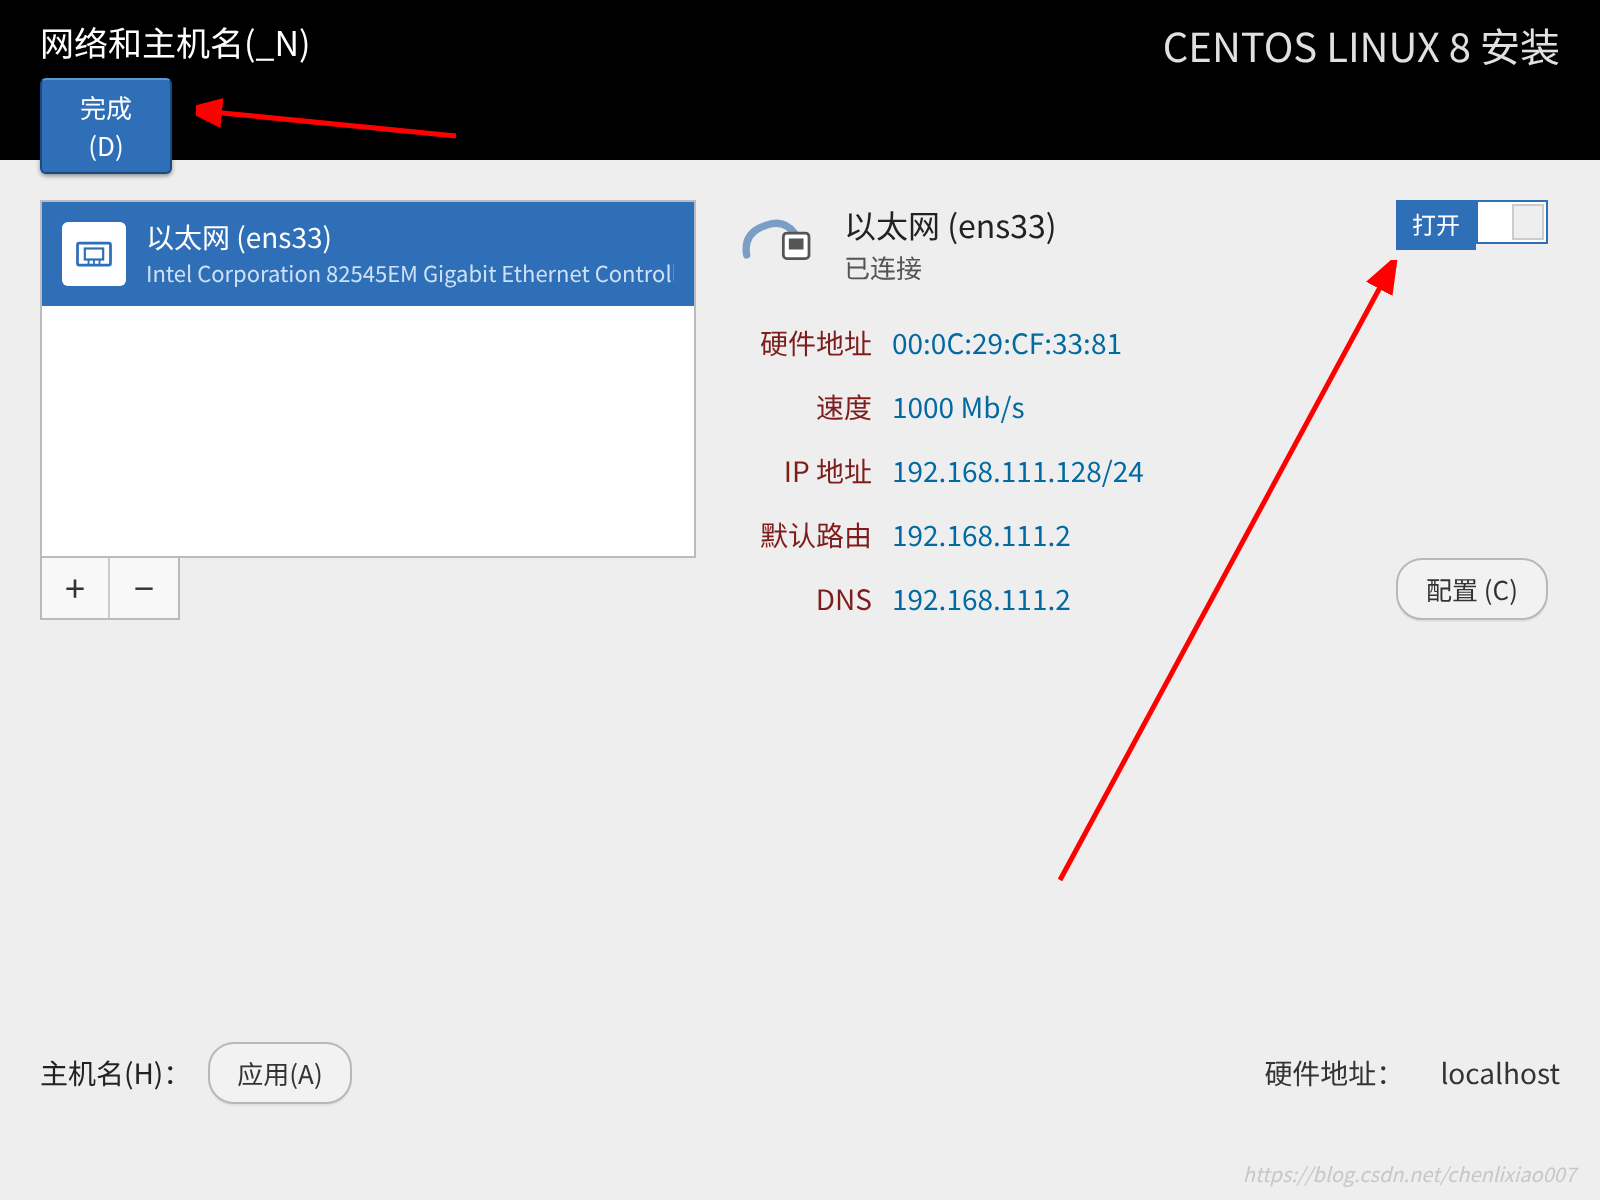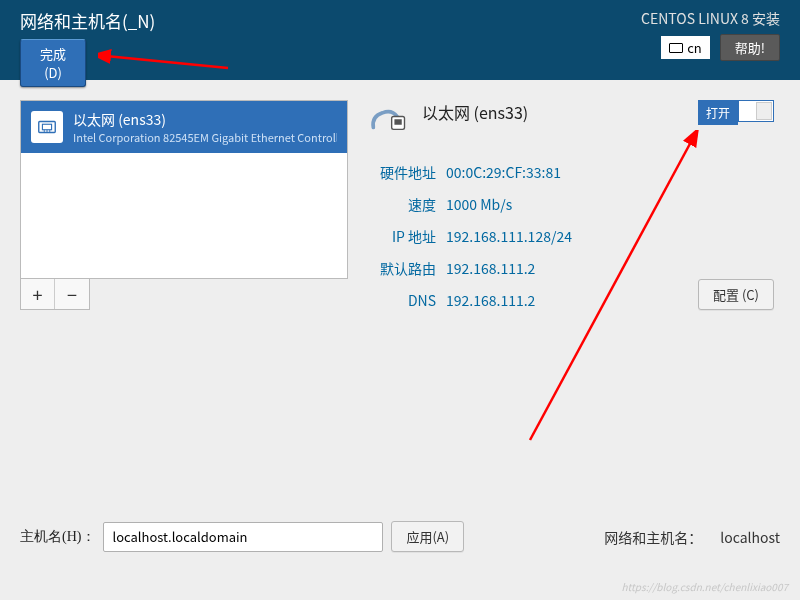--- a/index.html
+++ b/index.html
@@ -5,7 +5,7 @@
 * { box-sizing: border-box; margin: 0; padding: 0; font-family: "Noto Sans CJK SC", "Microsoft YaHei", sans-serif; }
 body { width: 800px; height: 600px; background: #eeeeee; overflow: hidden; position: relative; }
 
-.header { background: #0c4a6e; color: #fff; height: 80px; display: flex; justify-content: space-between; padding: 8px 20px 0 20px; }
+.header { background: #000000; color: #fff; height: 80px; display: flex; justify-content: space-between; padding: 8px 20px 0 20px; }
 .header-left { display: flex; flex-direction: column; gap: 6px; }
 .page-title { font-size: 17px; font-weight: normal; }
 .done-btn { background: #2f6fb7; color: #fff; border: 1px solid #1a4a80; border-top-color:#5b9bd5; border-radius: 3px; padding: 4px 14px; font-size: 13px; cursor: pointer; width: 66px; text-align: center; box-shadow: 0 1px 2px rgba(0,0,0,0.4); }

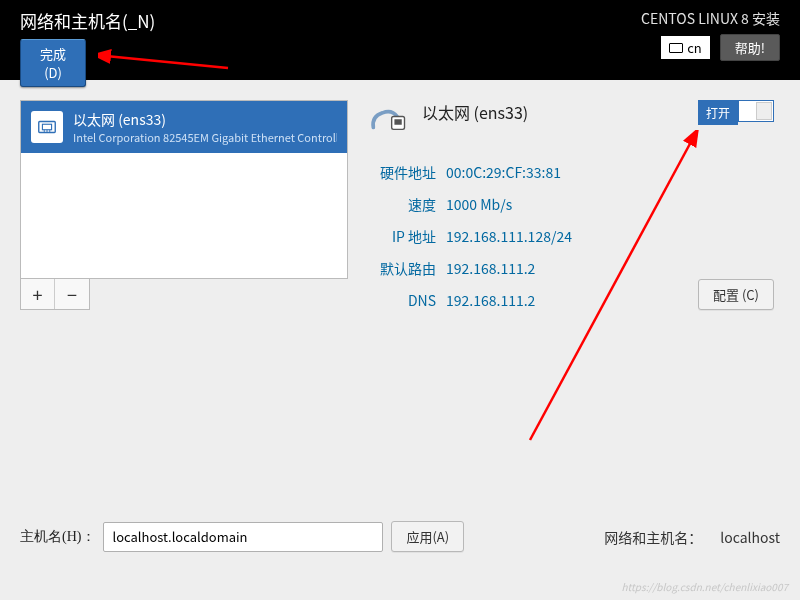--- a/index.html
+++ b/index.html
@@ -10,7 +10,7 @@
 .page-title { font-size: 17px; font-weight: normal; }
 .done-btn { background: #2f6fb7; color: #fff; border: 1px solid #1a4a80; border-top-color:#5b9bd5; border-radius: 3px; padding: 4px 14px; font-size: 13px; cursor: pointer; width: 66px; text-align: center; box-shadow: 0 1px 2px rgba(0,0,0,0.4); }
 .header-right { display: flex; flex-direction: column; gap: 6px; align-items: flex-end; }
-.install-title { font-size: 14px; color: #e0e0e0; }
+.install-title { font-size: 20px; color: #e0e0e0; }
 .lang-bar { display: flex; gap: 10px; align-items: center; }
 .lang-ind { background: #fff; color: #000; padding: 2px 8px; font-size: 13px; display: flex; align-items: center; gap: 4px; }
 .keyboard-icon { width: 14px; height: 10px; border: 1px solid #000; border-radius: 1px; position: relative; display: inline-block;}

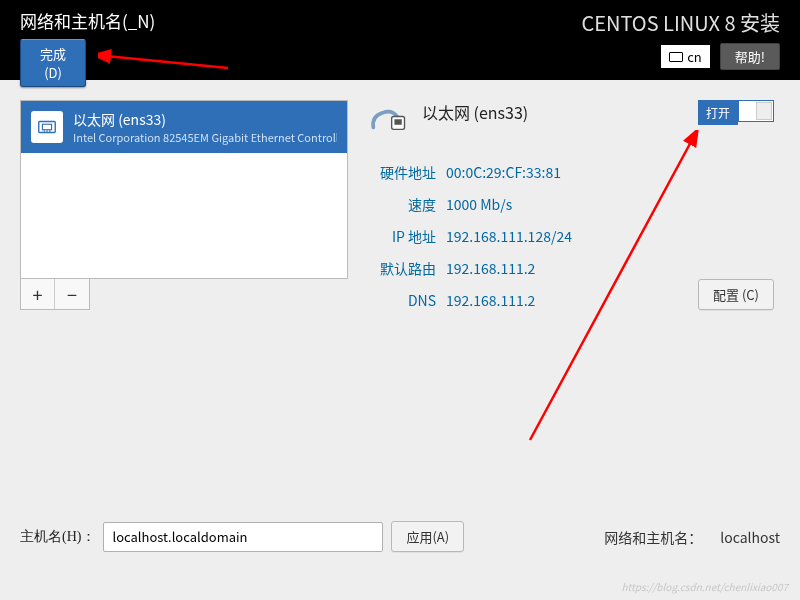--- a/index.html
+++ b/index.html
@@ -68,13 +68,6 @@
   </div>
   <div class="header-right">
     <div class="install-title">CENTOS LINUX 8 安装</div>
-    <div class="lang-bar">
-      <div class="lang-ind">
-        <span class="keyboard-icon"></span>
-        <span>cn</span>
-      </div>
-      <button class="help-btn">帮助!</button>
-    </div>
   </div>
 </div>
 

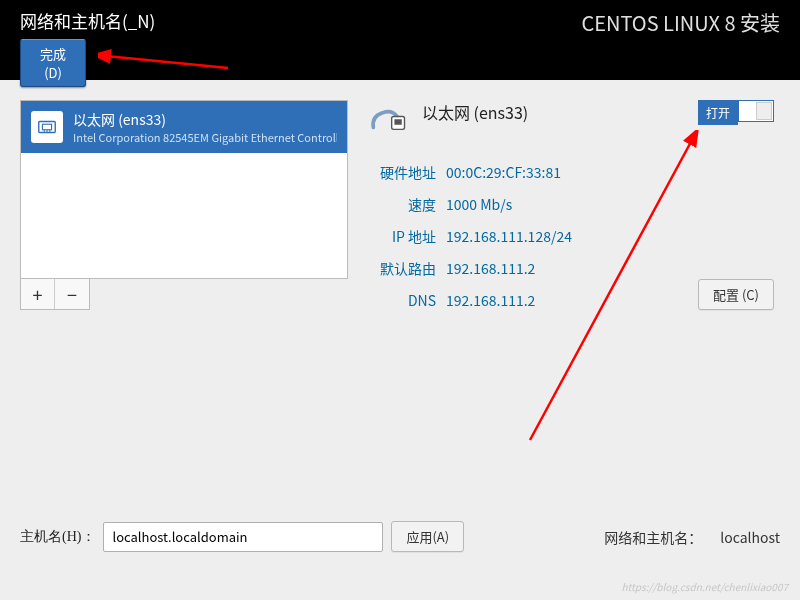--- a/index.html
+++ b/index.html
@@ -107,6 +107,7 @@
       </div>
       <div class="conn-title-block">
         <div class="conn-title">以太网 (ens33)</div>
+        <div class="conn-status">已连接</div>
       </div>
       <div class="toggle-wrap">
         <div class="toggle-label">打开</div>

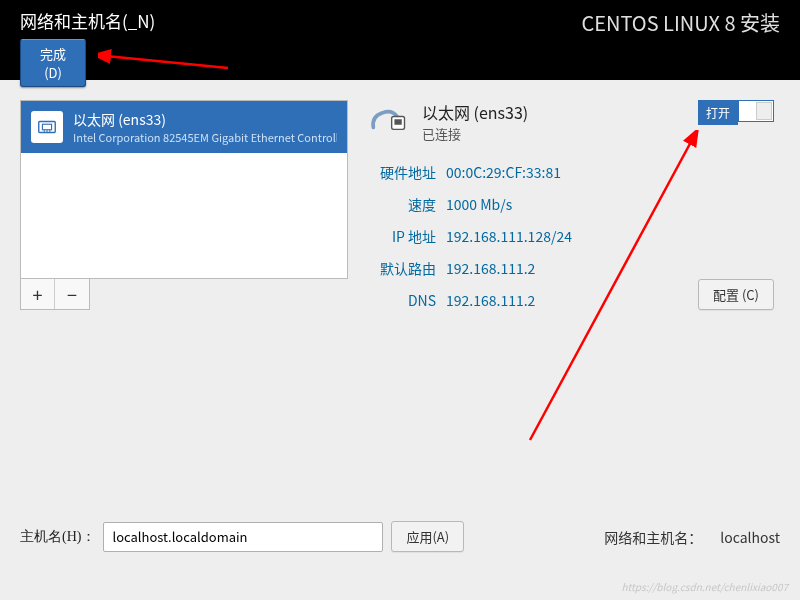--- a/index.html
+++ b/index.html
@@ -41,7 +41,7 @@
 .toggle-switch::after { content:''; position:absolute; right:1px; top:1px; width:16px; height:18px; background:#eee; border:1px solid #ccc; box-sizing:border-box;}
 
 .info-grid { display: grid; grid-template-columns: 70px 1fr; row-gap: 12px; column-gap: 10px; font-size: 14px; color: #333; }
-.info-label { text-align: right; color: #0369a1; }
+.info-label { text-align: right; color: #7f1d1d; }
 .info-value { color: #0369a1; }
 
 .config-btn-wrap { position: absolute; right: 6px; bottom: 0; }

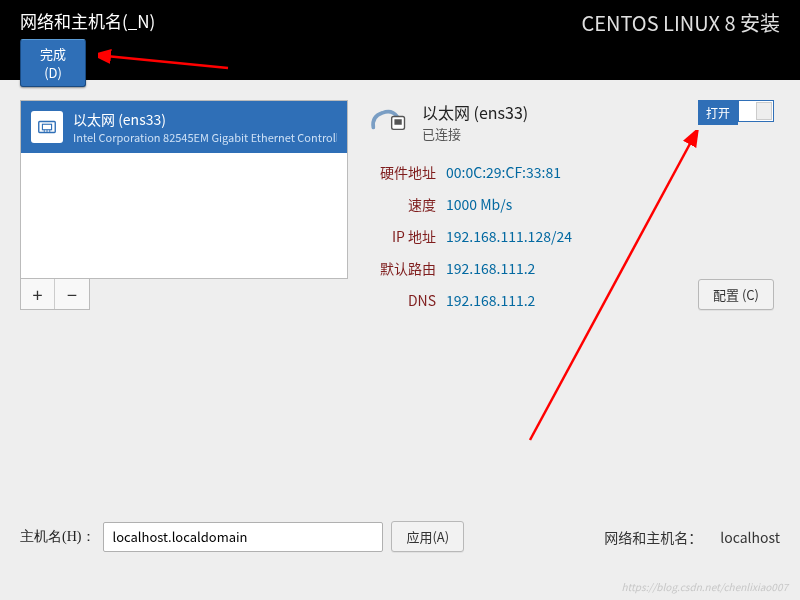--- a/index.html
+++ b/index.html
@@ -45,7 +45,7 @@
 .info-value { color: #0369a1; }
 
 .config-btn-wrap { position: absolute; right: 6px; bottom: 0; }
-.config-btn, .apply-btn { background: #f2f2f2; border: 1px solid #b8b8b8; border-radius: 3px; padding: 5px 14px; font-size: 13px; cursor: pointer; color: #333; box-shadow: 0 1px 0 rgba(0,0,0,0.05);}
+.config-btn, .apply-btn { background: #f2f2f2; border: 1px solid #b8b8b8; border-radius: 13px; padding: 5px 14px; font-size: 13px; cursor: pointer; color: #333; box-shadow: 0 1px 0 rgba(0,0,0,0.05);}
 
 .hostname-row { position: absolute; left: 20px; bottom: 48px; right: 20px; display: flex; align-items: center; gap: 8px; }
 .hostname-label { font-size: 14px; color: #222; font-family: Liberation Serif, serif; }

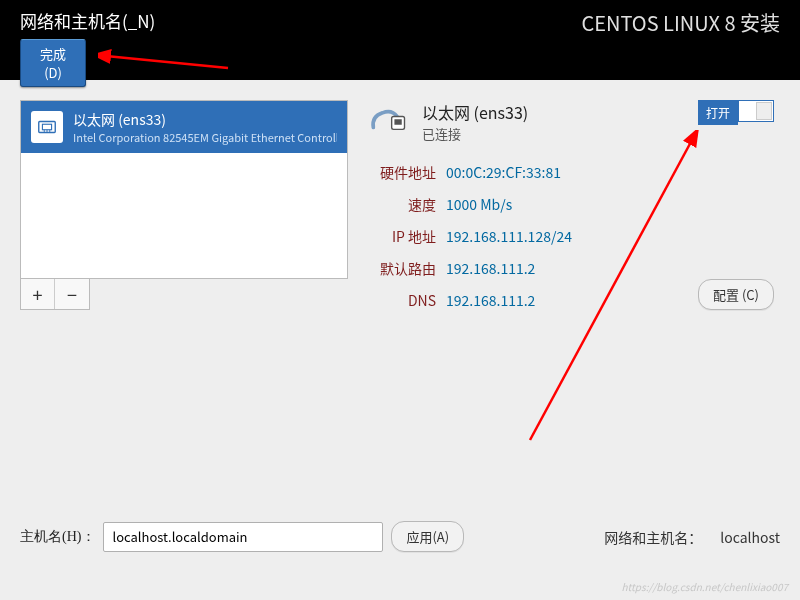--- a/index.html
+++ b/index.html
@@ -48,7 +48,7 @@
 .config-btn, .apply-btn { background: #f2f2f2; border: 1px solid #b8b8b8; border-radius: 13px; padding: 5px 14px; font-size: 13px; cursor: pointer; color: #333; box-shadow: 0 1px 0 rgba(0,0,0,0.05);}
 
 .hostname-row { position: absolute; left: 20px; bottom: 48px; right: 20px; display: flex; align-items: center; gap: 8px; }
-.hostname-label { font-size: 14px; color: #222; font-family: Liberation Serif, serif; }
+.hostname-label { font-size: 14px; color: #222; }
 .hostname-input { width: 280px; height: 30px; border: 1px solid #b0b0b0; background: #fff; padding: 0 8px; font-size: 13px; border-radius: 2px; }
 .current-host { margin-left: auto; display: flex; align-items: center; gap: 18px; font-size: 14px; color: #333; }
 

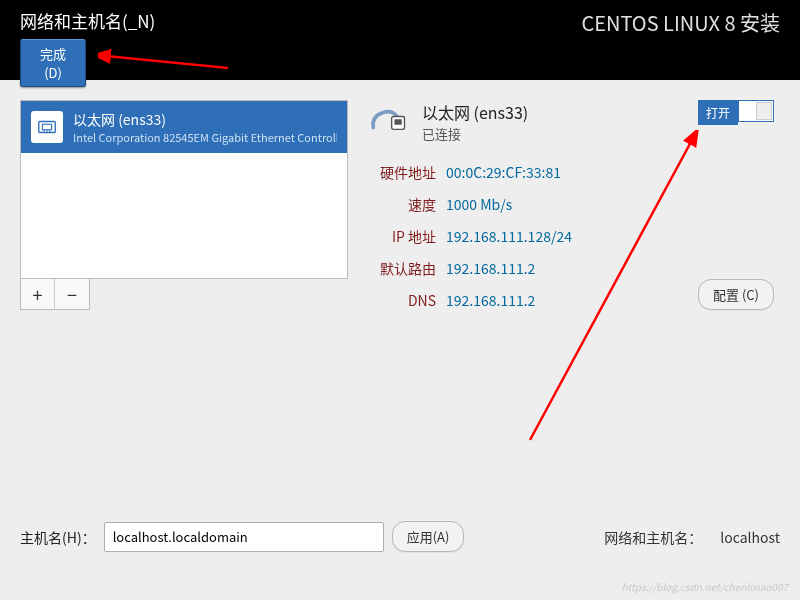--- a/index.html
+++ b/index.html
@@ -136,7 +136,6 @@
 
 <div class="hostname-row">
   <span class="hostname-label">主机名(H)：</span>
-  <input class="hostname-input" value="localhost.localdomain" style="">
   <button class="apply-btn">应用(A)</button>
   <div class="current-host">
     <span>网络和主机名：</span>

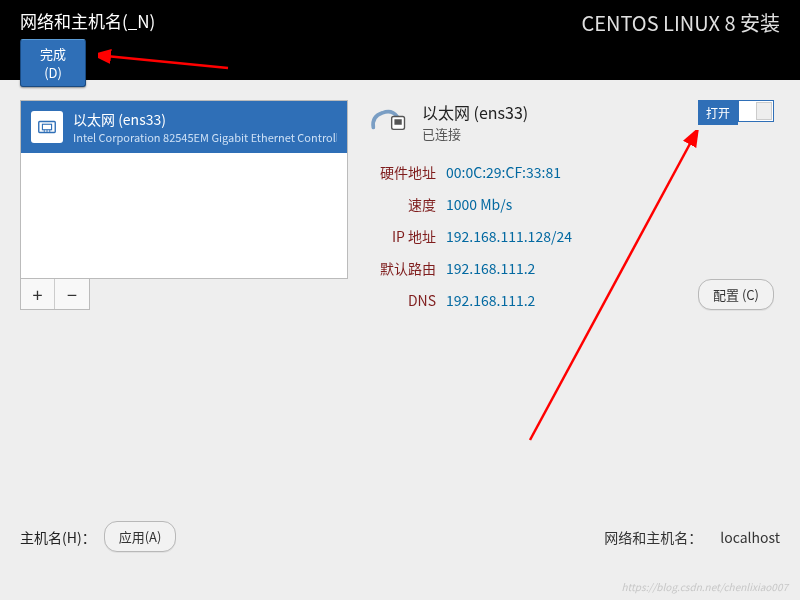--- a/index.html
+++ b/index.html
@@ -138,7 +138,7 @@
   <span class="hostname-label">主机名(H)：</span>
   <button class="apply-btn">应用(A)</button>
   <div class="current-host">
-    <span>网络和主机名：</span>
+    <span>硬件地址：</span>
     <span>localhost</span>
   </div>
 </div>

